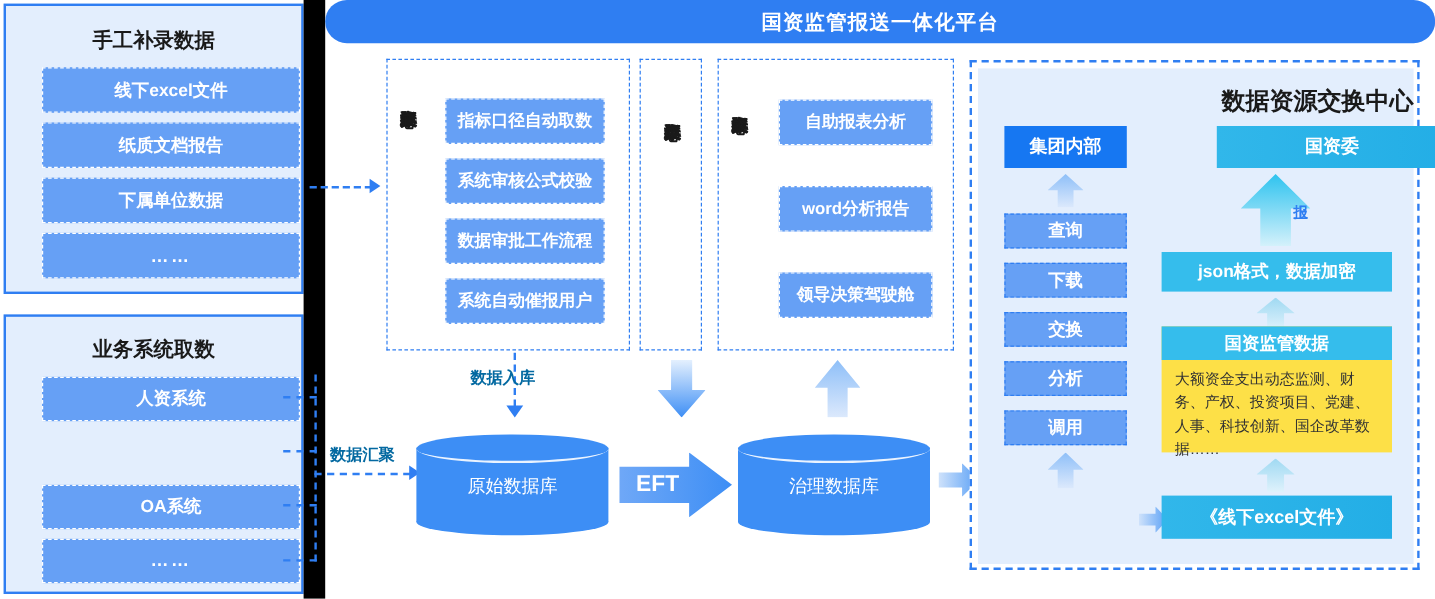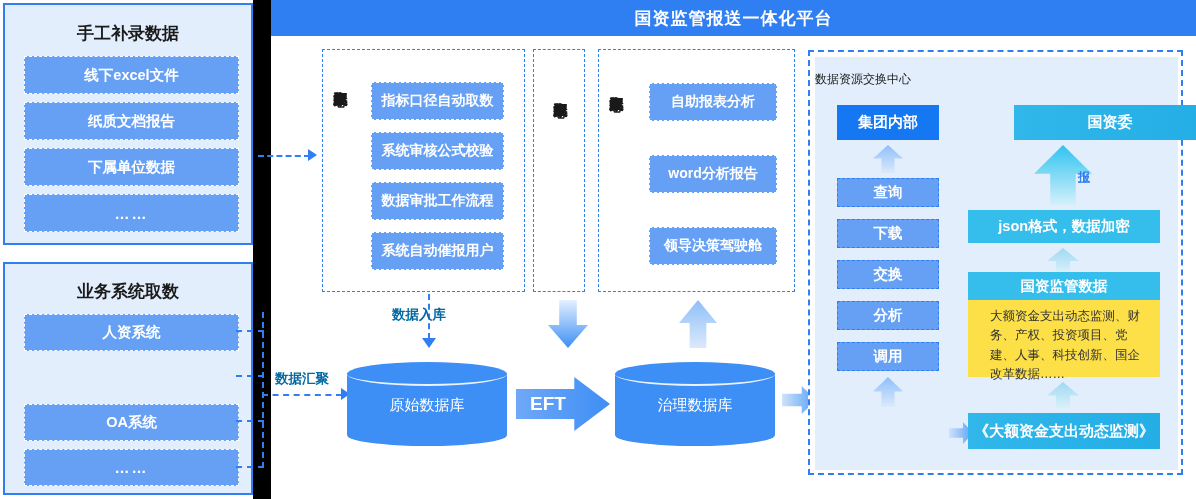--- a/index.html
+++ b/index.html
@@ -183,7 +183,7 @@
 
   <div class="abs blackbar" style="left:253px;top:0;width:18px;height:499px;"></div>
 
-  <div class="abs header ctr" style="left:271px;top:0;width:925px;height:36px;">国资监管报送一体化平台</div>
+  <div class="abs header ctr" style="left:271px;top:0;width:925px;height:36px;border-radius:18px;">国资监管报送一体化平台</div>
 
   <div class="abs dl-h" style="left:258px;top:155px;width:52px;height:0;"></div>
   <div class="abs tri-r" style="left:308px;top:149px;"></div>

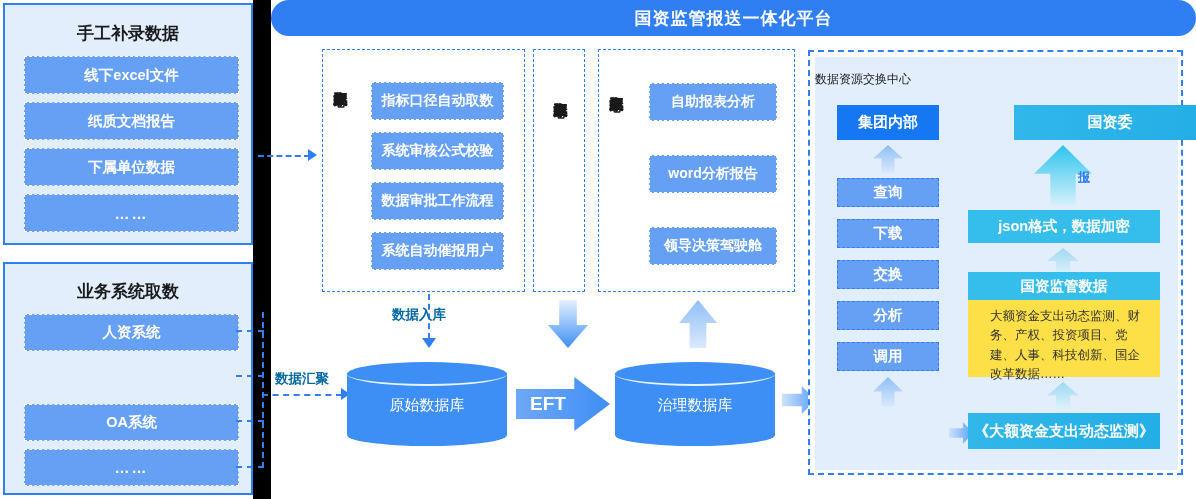--- a/index.html
+++ b/index.html
@@ -32,6 +32,7 @@
     color:#ffffff;
     font-size:14.5px;font-weight:bold;
     box-sizing:border-box;
+    margin-left:11px;
   }
   .src-chip.dots{font-size:15px;letter-spacing:2px;}
 

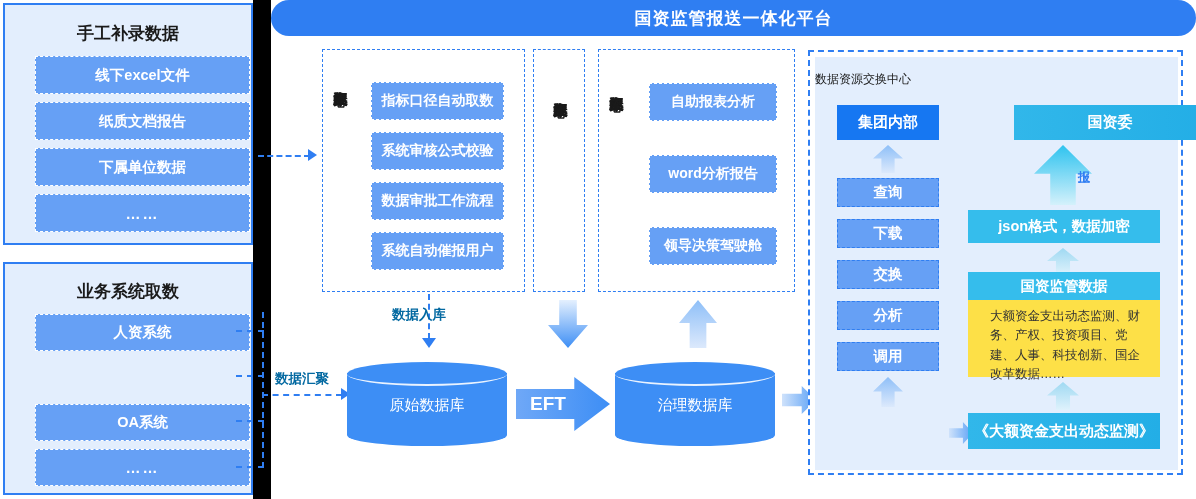--- a/index.html
+++ b/index.html
@@ -131,7 +131,7 @@
   
   .rc-outer{border:2px dashed #2f7ef2;background:#ffffff;box-sizing:border-box;}
   .rc-inner{background:#e3eefd;box-sizing:border-box;}
-  .rc-title{font-size:12px;font-weight:normal;color:#1a1a1a;text-align:left;}
+  .rc-title{font-size:20px;font-weight:bold;color:#1a1a1a;text-align:right;}
   .chip-solid{
     background:#1677f2;color:#fff;font-size:15px;font-weight:bold;
     box-sizing:border-box;

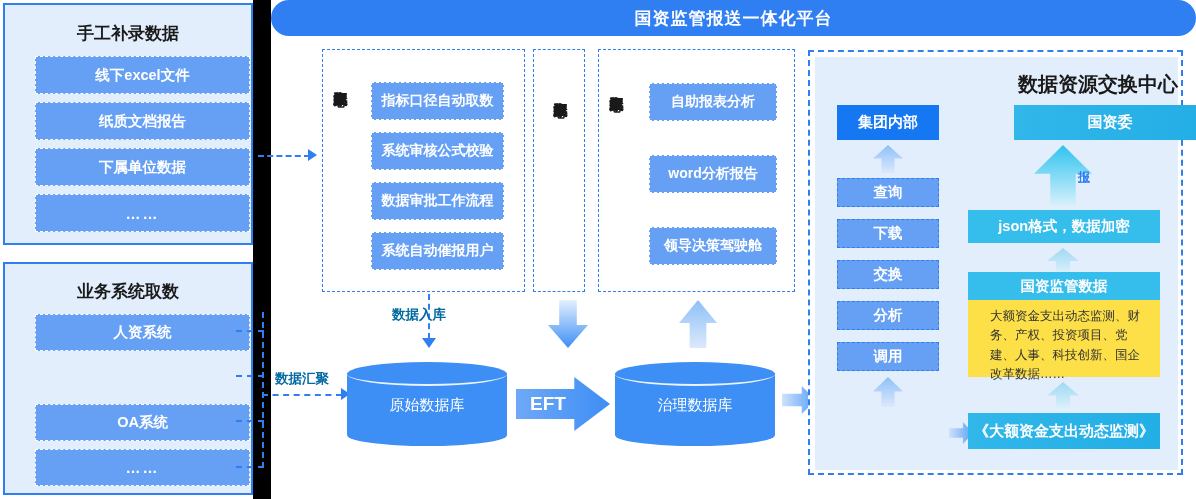--- a/index.html
+++ b/index.html
@@ -149,7 +149,7 @@
   }
   .card-white{background:#fde047;box-sizing:border-box;}
   .card-body{
-    font-size:12.5px;color:#333;line-height:1.55;padding:7px 9px 4px 22px;
+    font-size:12.5px;color:#333;line-height:1.55;padding:7px 9px 4px 11px;
     text-align:left;
   }
   .arrow-word{

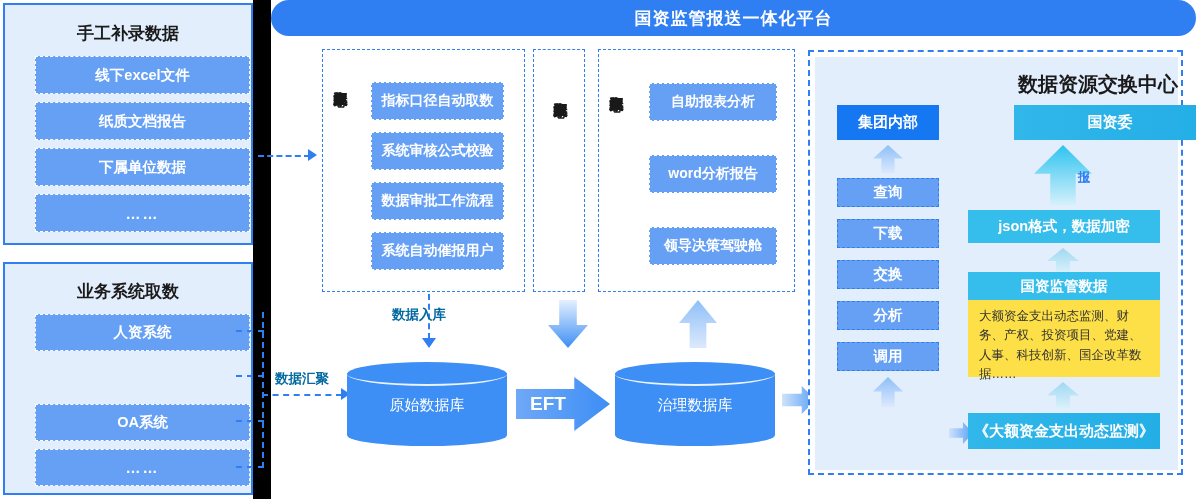--- a/index.html
+++ b/index.html
@@ -277,7 +277,7 @@
 
       <div class="abs uparrow g-up-light" style="left:232px;top:325px;width:32px;height:28px;"></div>
 
-      <div class="abs chip-cyan ctr" style="left:153px;top:356px;width:192px;height:36px;">《大额资金支出动态监测》</div>
+      <div class="abs chip-cyan ctr" style="left:153px;top:356px;width:192px;height:36px;">《线下excel文件》</div>
     </div>
   </div>
 

